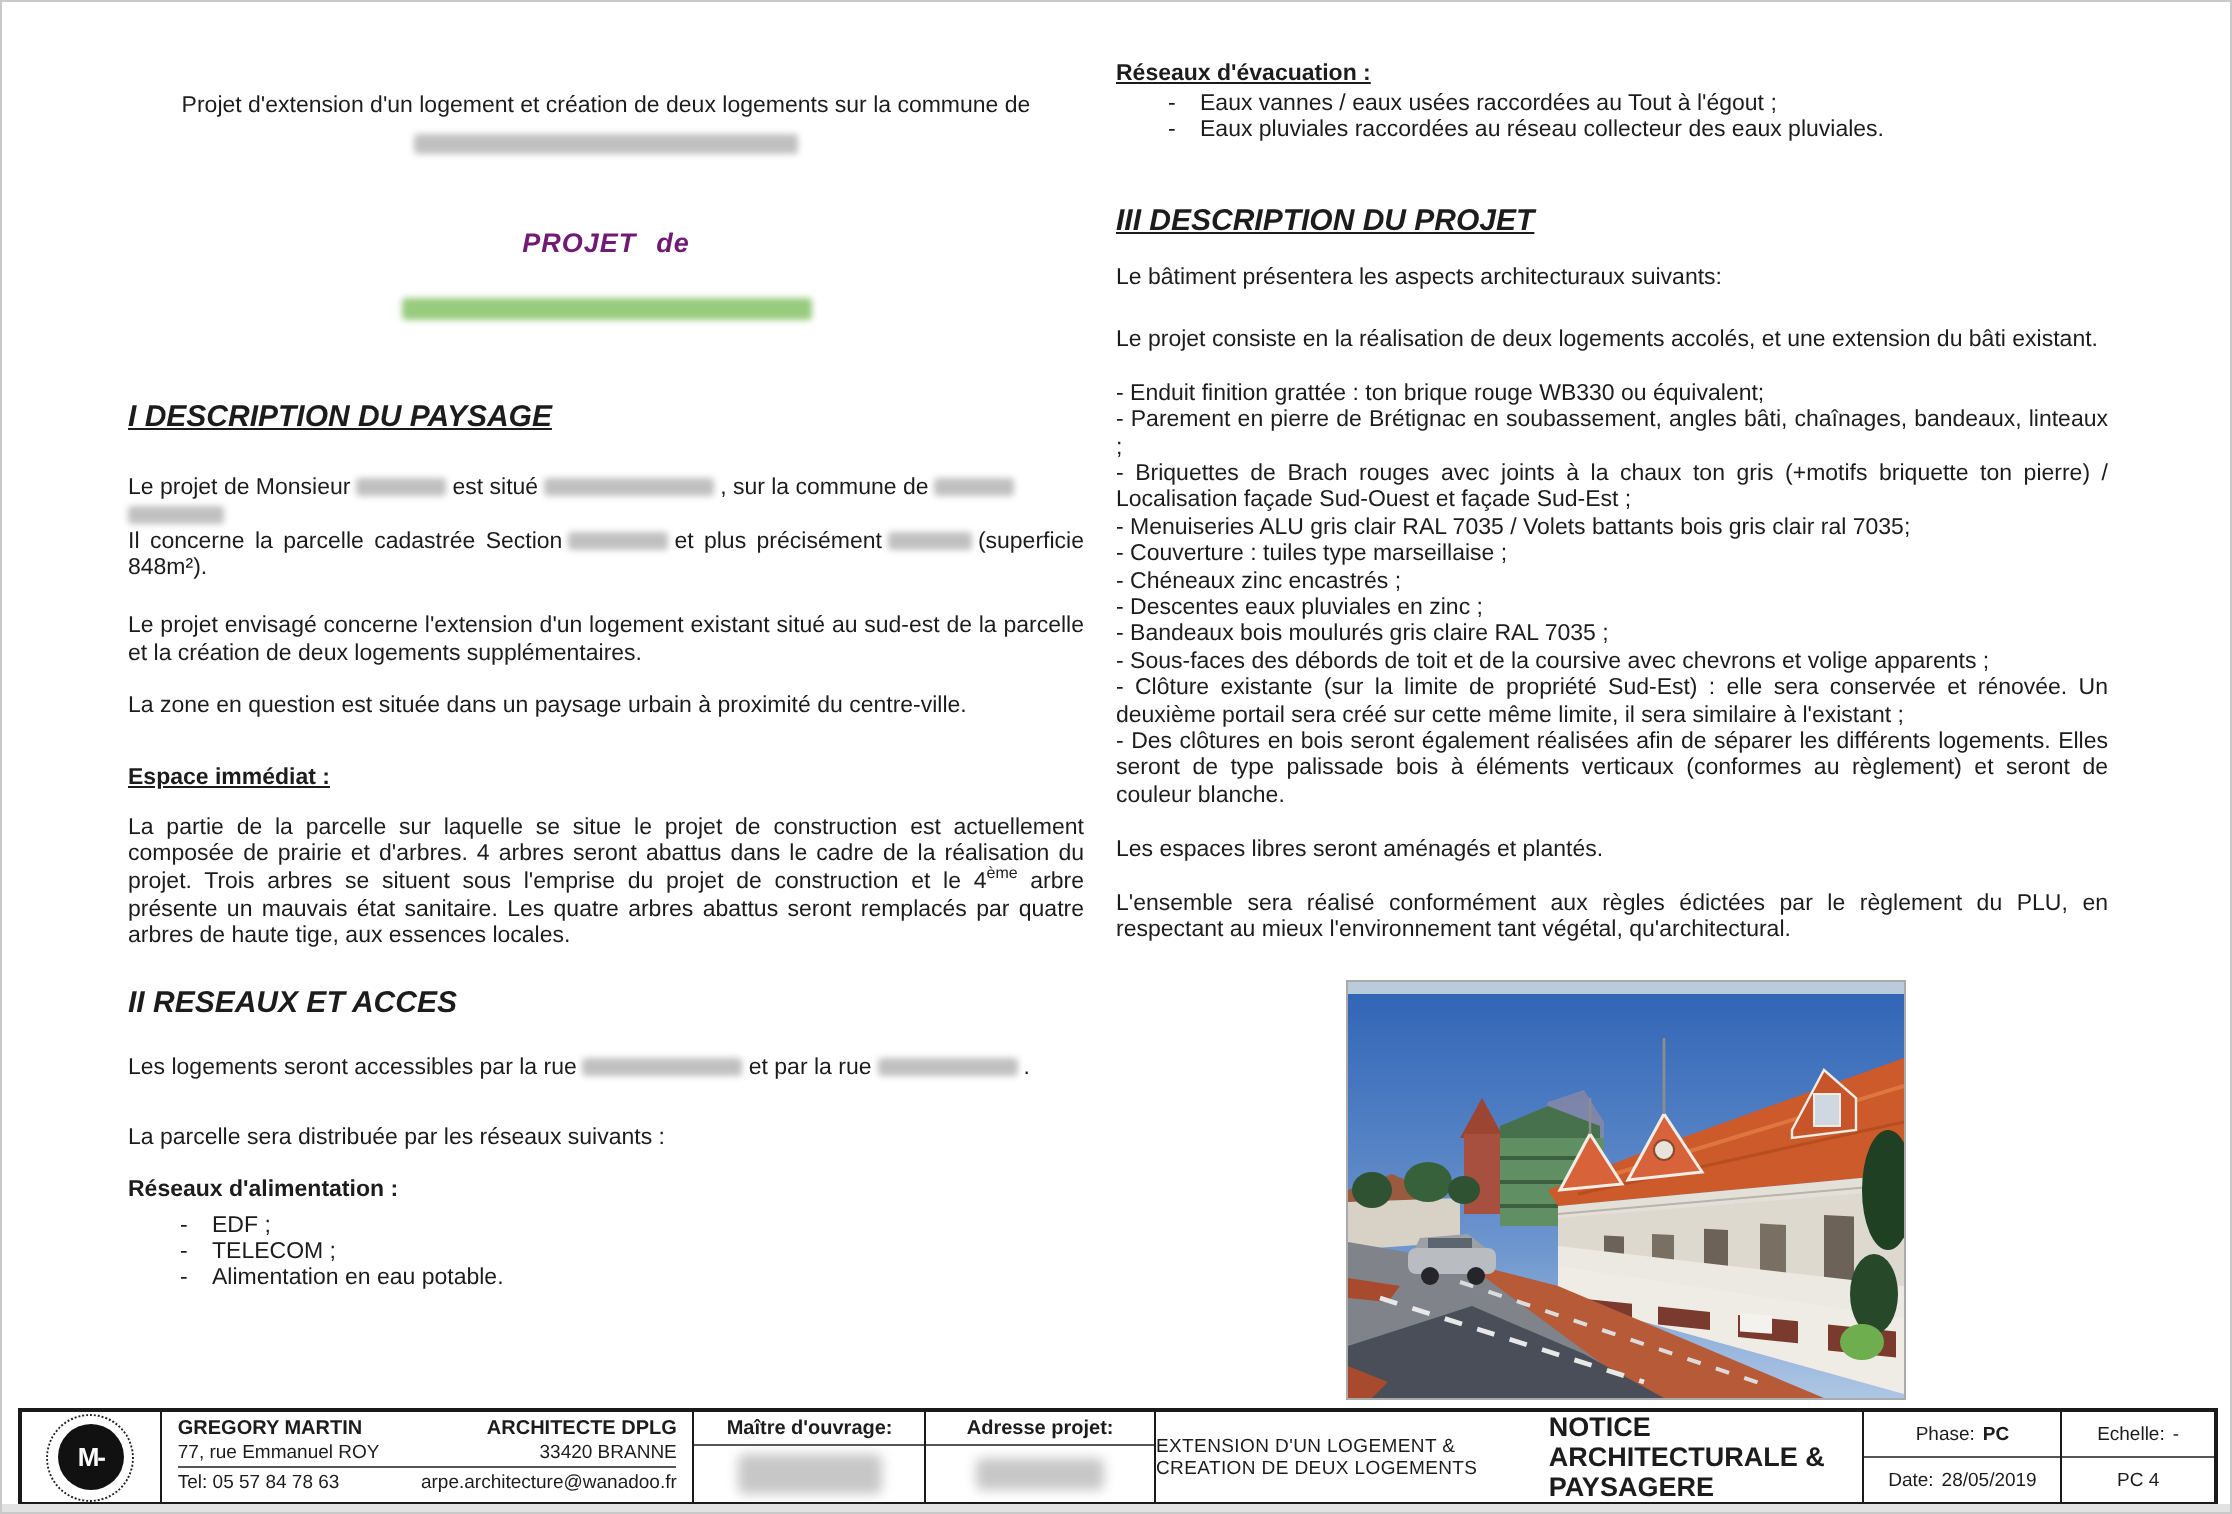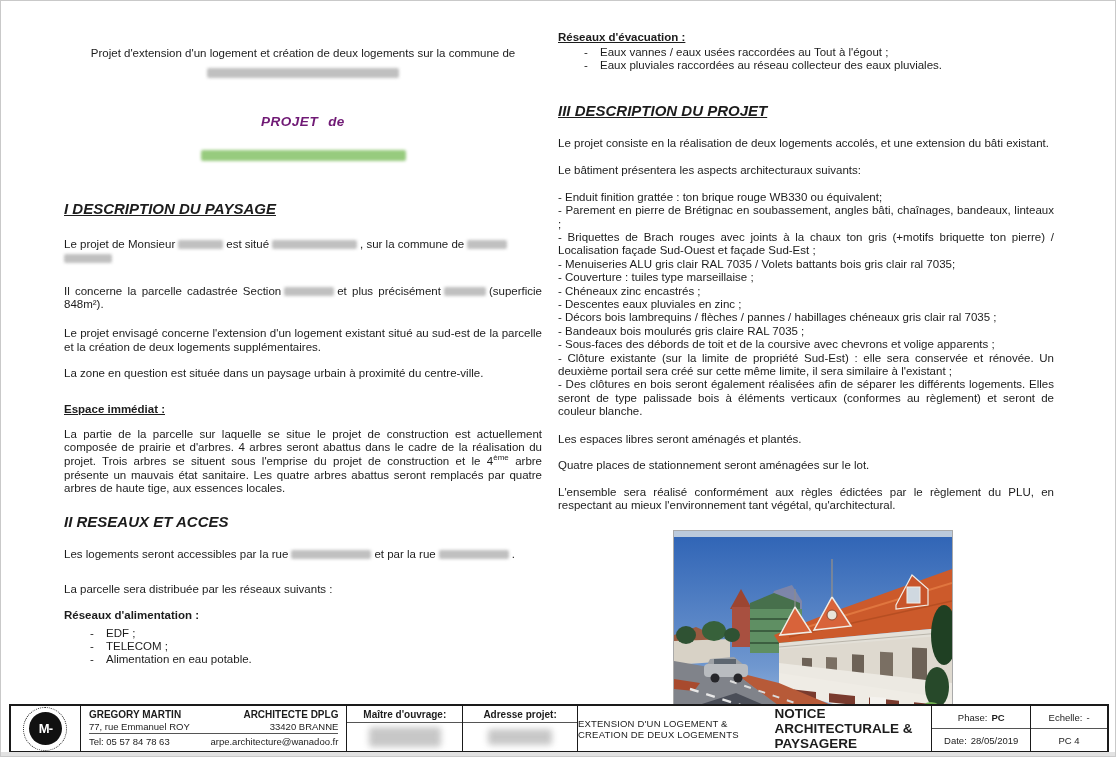--- a/index.html
+++ b/index.html
@@ -144,9 +144,9 @@
 
     <div class="h u" style="margin-top:30px;">III DESCRIPTION DU PROJET</div>
 
+    <div class="p" style="margin-top:14px;">Le bâtiment présentera les aspects architecturaux suivants:</div>
+
     <div class="p" style="margin-top:18px;">Le projet consiste en la réalisation de deux logements accolés, et une extension du bâti existant.</div>
-
-    <div class="p" style="margin-top:14px;">Le bâtiment présentera les aspects architecturaux suivants:</div>
 
     <div class="aspects" style="margin-top:13px;">
       <div>- Enduit finition grattée : ton brique rouge WB330 ou équivalent;</div>

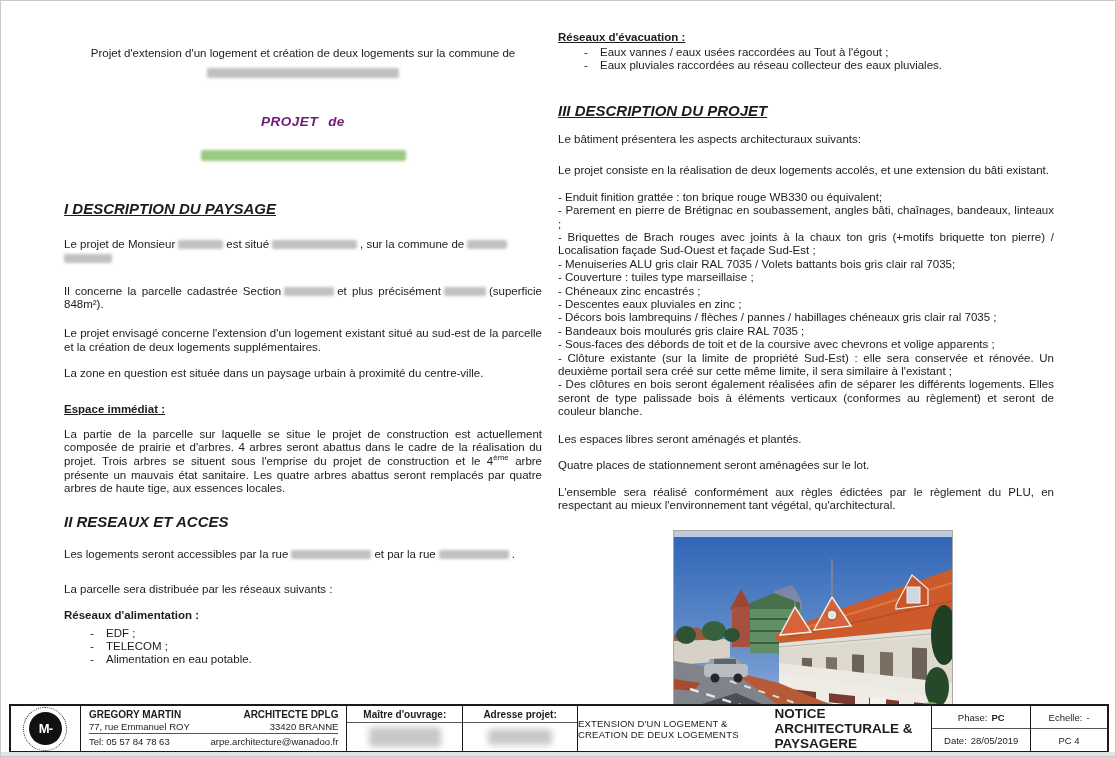--- a/index.html
+++ b/index.html
@@ -88,7 +88,7 @@
       <span style="display:block;"><span class="redact" style="width:48px;margin-left:0;"></span></span>
     </div>
 
-    <div class="p" style="margin-top:20px;">
+    <div class="p" style="margin-top:0;">
       <span>Il concerne la parcelle cadastrée Section</span><span class="redact" style="width:50px;"></span><span>et plus précisément</span><span class="redact" style="width:42px;"></span><span>(superficie 848m²).</span>
     </div>
 

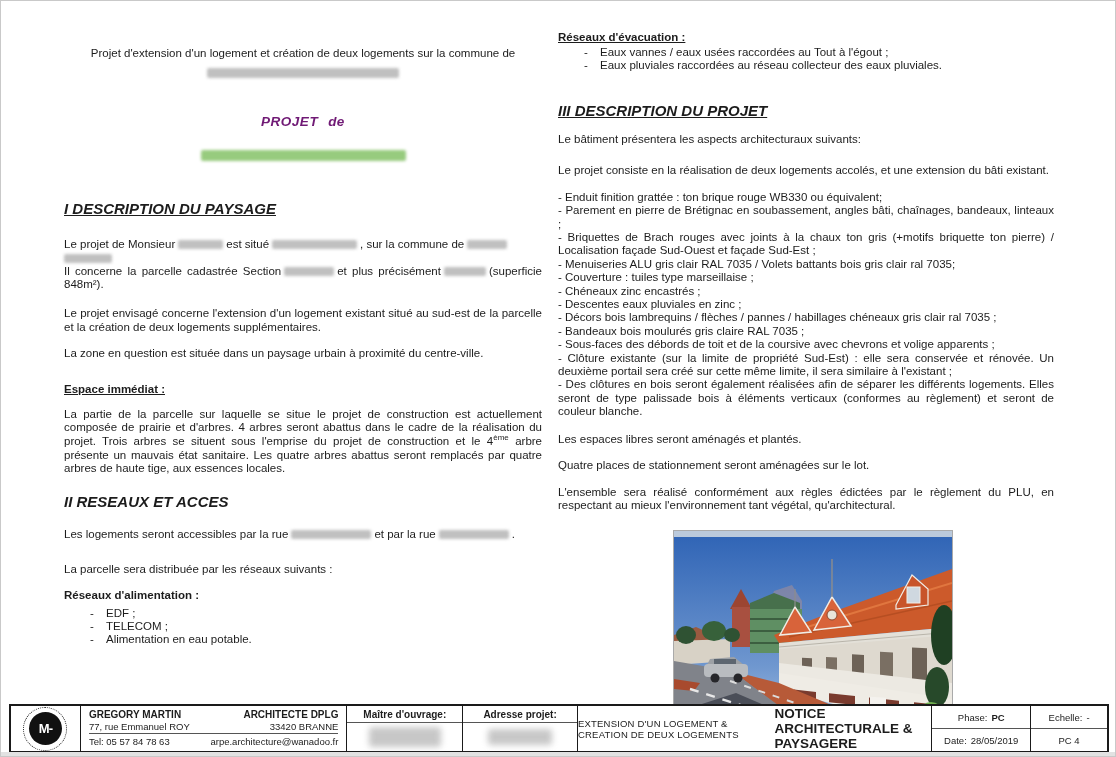--- a/index.html
+++ b/index.html
@@ -156,7 +156,6 @@
       <div>- Couverture : tuiles type marseillaise ;</div>
       <div>- Chéneaux zinc encastrés ;</div>
       <div>- Descentes eaux pluviales en zinc ;</div>
-      <div>- Décors bois lambrequins / flèches / pannes / habillages chéneaux gris clair ral 7035 ;</div>
       <div>- Bandeaux bois moulurés gris claire RAL 7035 ;</div>
       <div>- Sous-faces des débords de toit et de la coursive avec chevrons et volige apparents ;</div>
       <div>- Clôture existante (sur la limite de propriété Sud-Est) : elle sera conservée et rénovée. Un deuxième portail sera créé sur cette même limite, il sera similaire à l'existant ;</div>

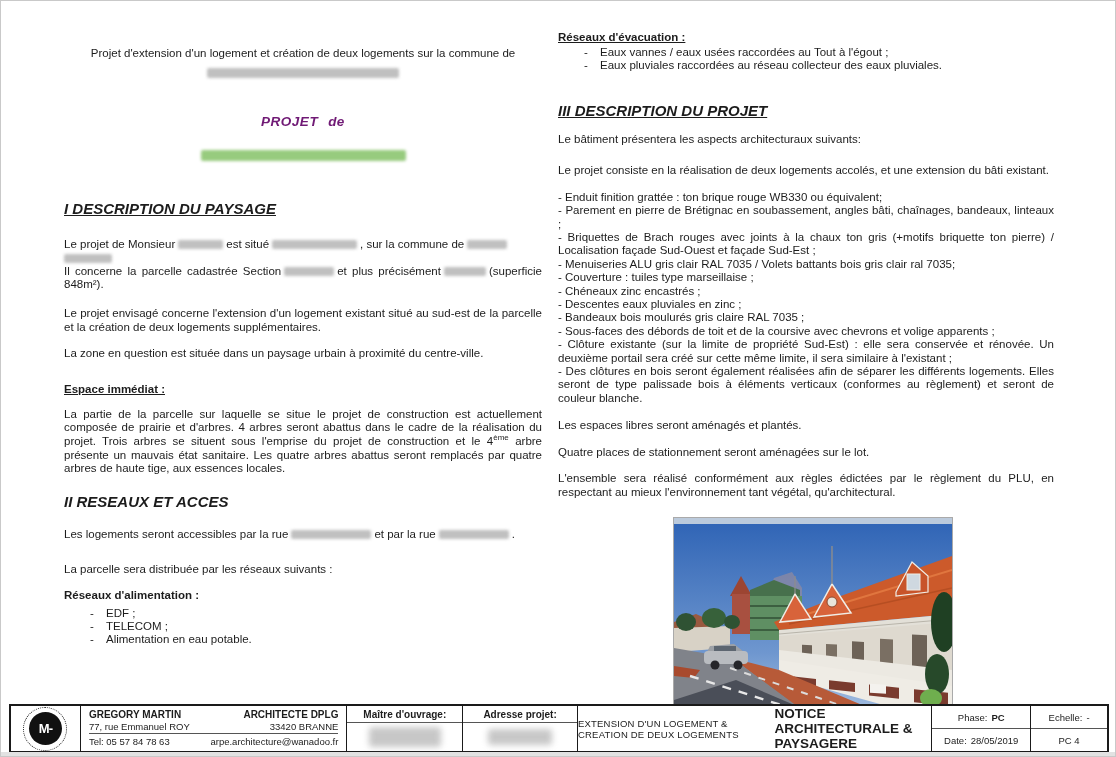--- a/index.html
+++ b/index.html
@@ -163,7 +163,6 @@
     </div>
 
     <div class="p" style="margin-top:14px;">Les espaces libres seront aménagés et plantés.</div>
-    <div class="p" style="margin-top:13px;">Quatre places de stationnement seront aménagées sur le lot.</div>
     <div class="p" style="margin-top:13px;">L'ensemble sera réalisé conformément aux règles édictées par le règlement du PLU, en respectant au mieux l'environnement tant végétal, qu'architectural.</div>
 
     <div class="photo" style="margin-top:17px;">

